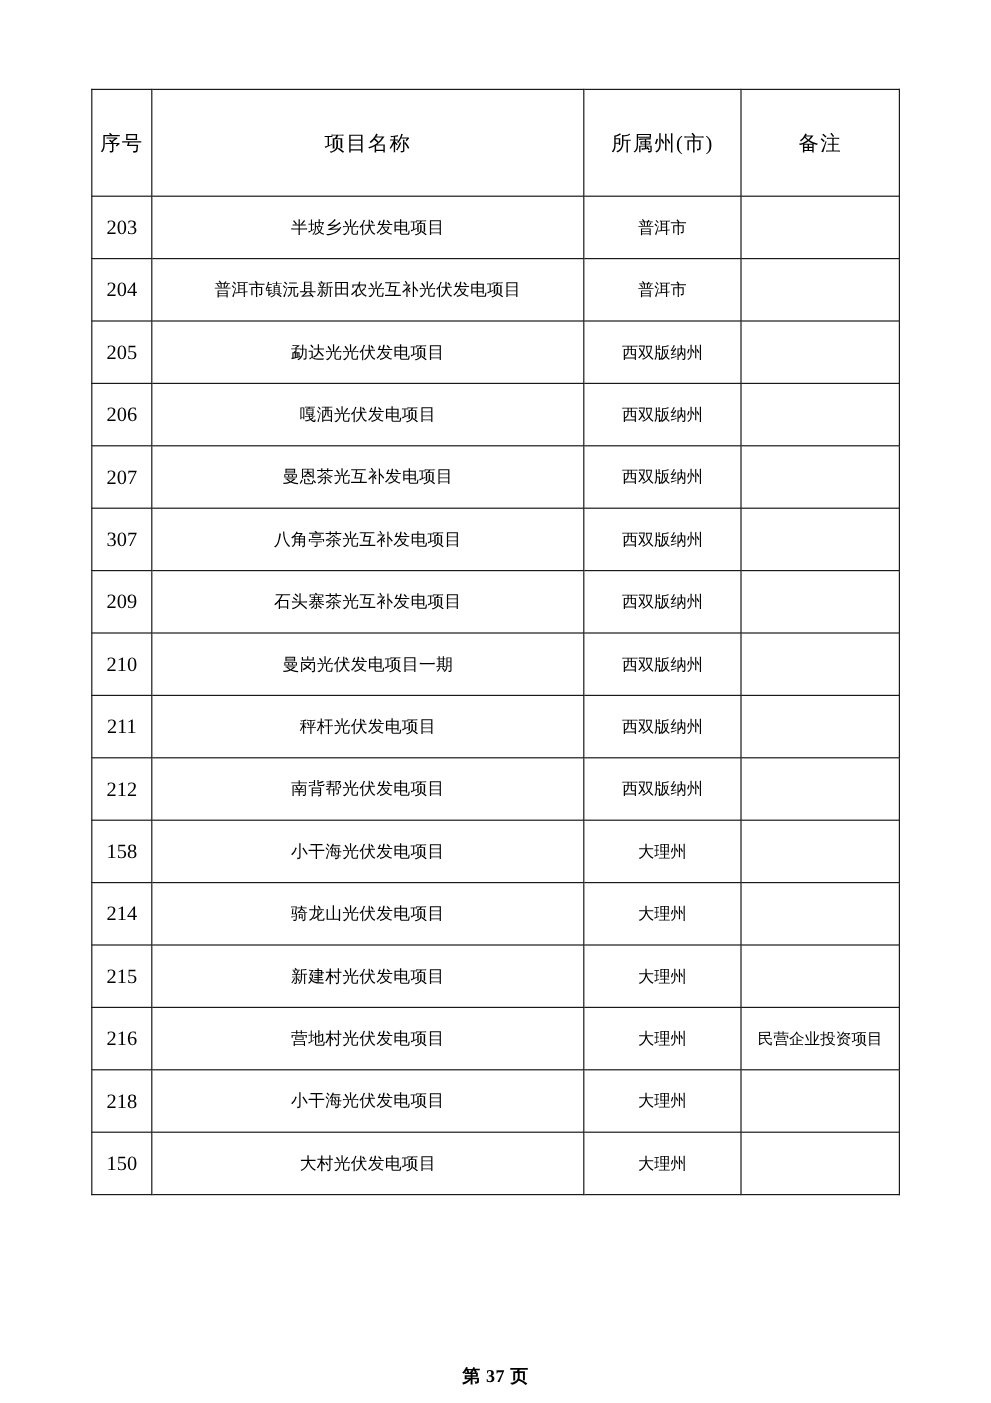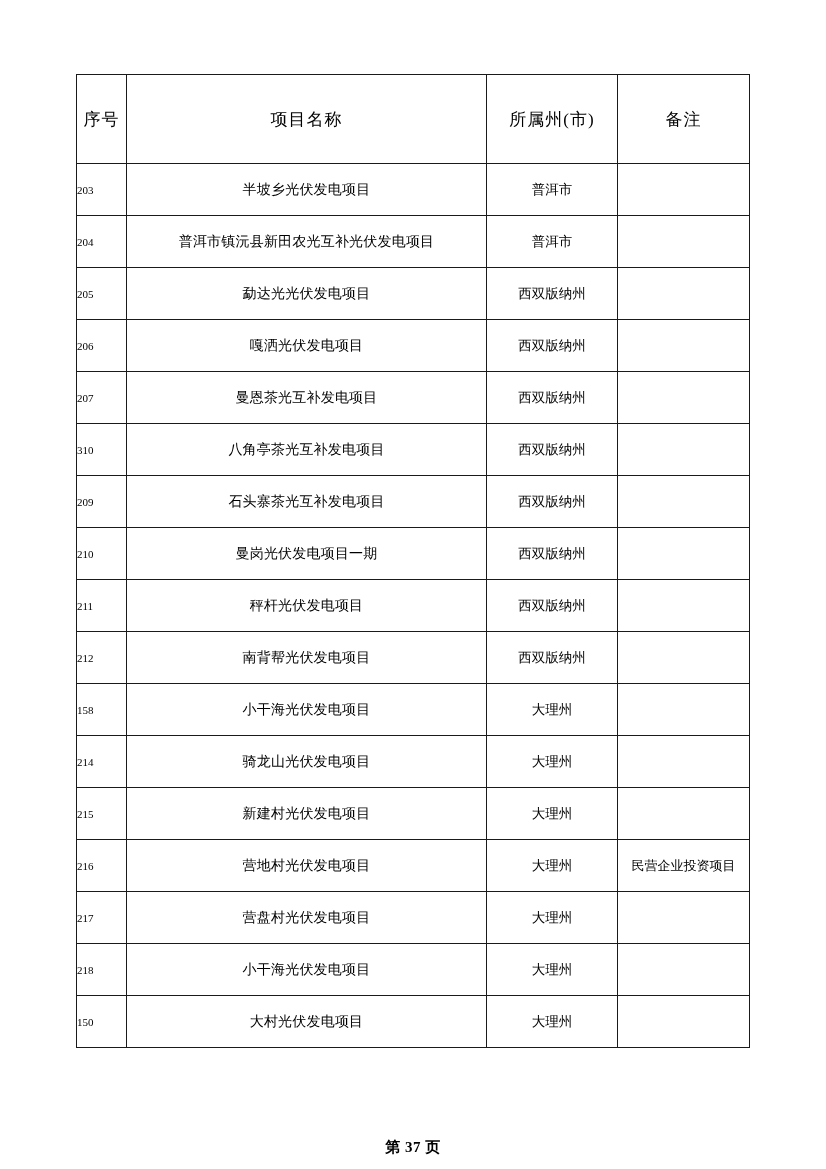--- a/index.html
+++ b/index.html
@@ -66,8 +66,8 @@
   }
 
   td.cell-seq {
-    text-align: left;
-    font-size: 11px;
+    text-align: center;
+    font-size: 17px;
     font-family: "Liberation Serif", "DejaVu Serif", serif;
   }
 

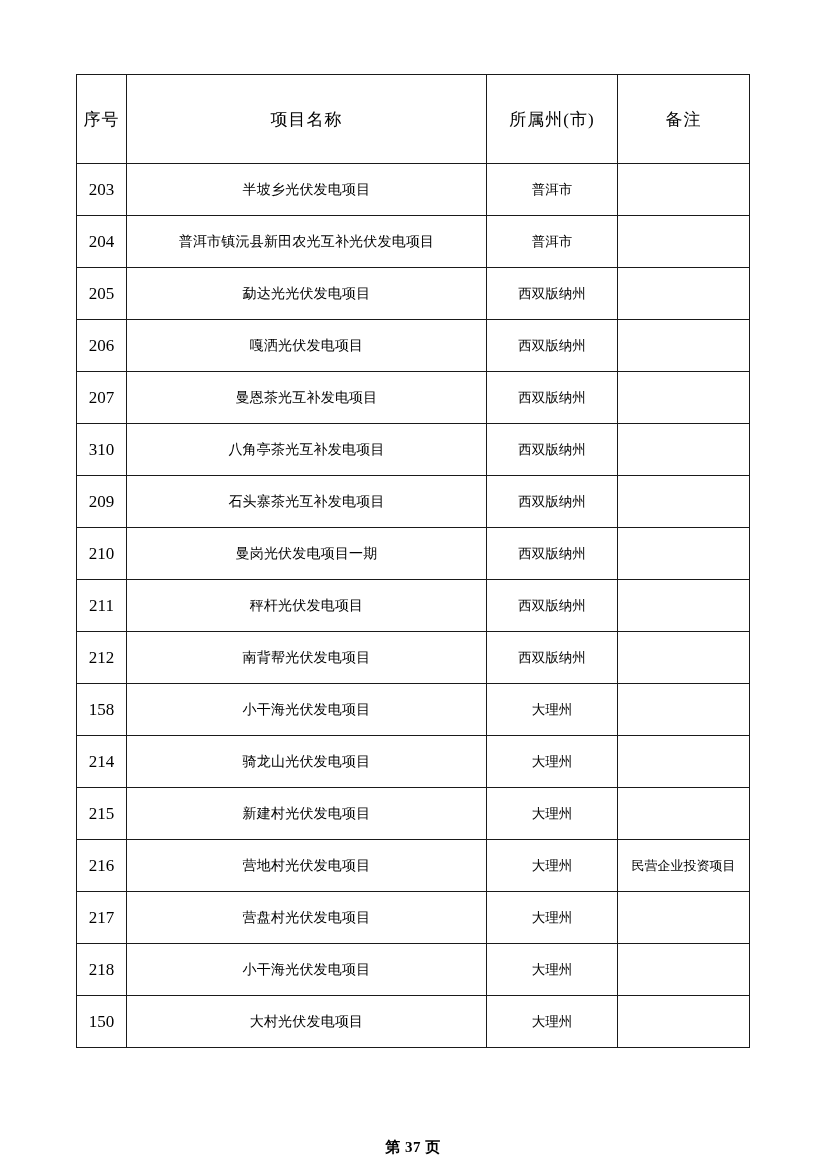--- a/index.html
+++ b/index.html
@@ -154,7 +154,7 @@
             <td class="cell-note"></td>
           </tr>
           <tr class="body-row">
-            <td class="cell-seq">310</td>
+            <td class="cell-seq">307</td>
             <td class="cell-name">八角亭茶光互补发电项目</td>
             <td class="cell-region">西双版纳州</td>
             <td class="cell-note"></td>

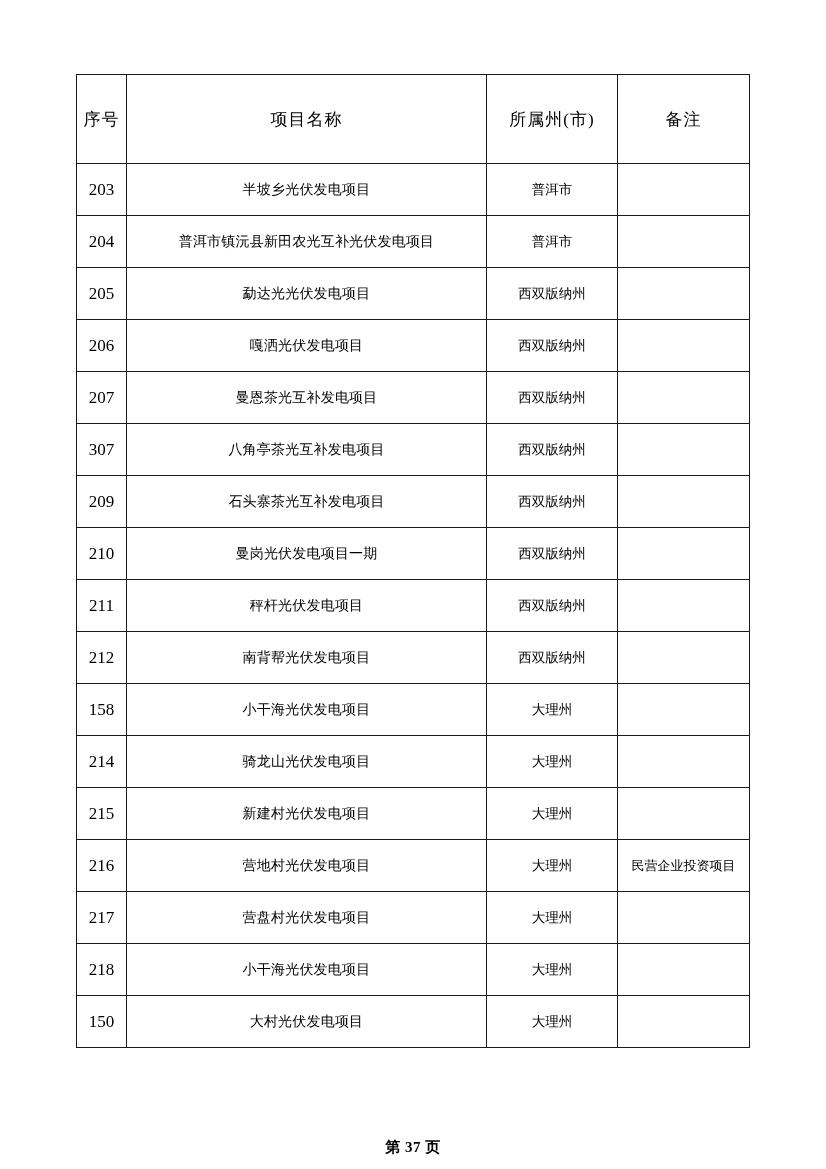--- a/index.html
+++ b/index.html
@@ -208,12 +208,6 @@
             <td class="cell-note">民营企业投资项目</td>
           </tr>
           <tr class="body-row">
-            <td class="cell-seq">217</td>
-            <td class="cell-name">营盘村光伏发电项目</td>
-            <td class="cell-region">大理州</td>
-            <td class="cell-note"></td>
-          </tr>
-          <tr class="body-row">
             <td class="cell-seq">218</td>
             <td class="cell-name">小干海光伏发电项目</td>
             <td class="cell-region">大理州</td>

